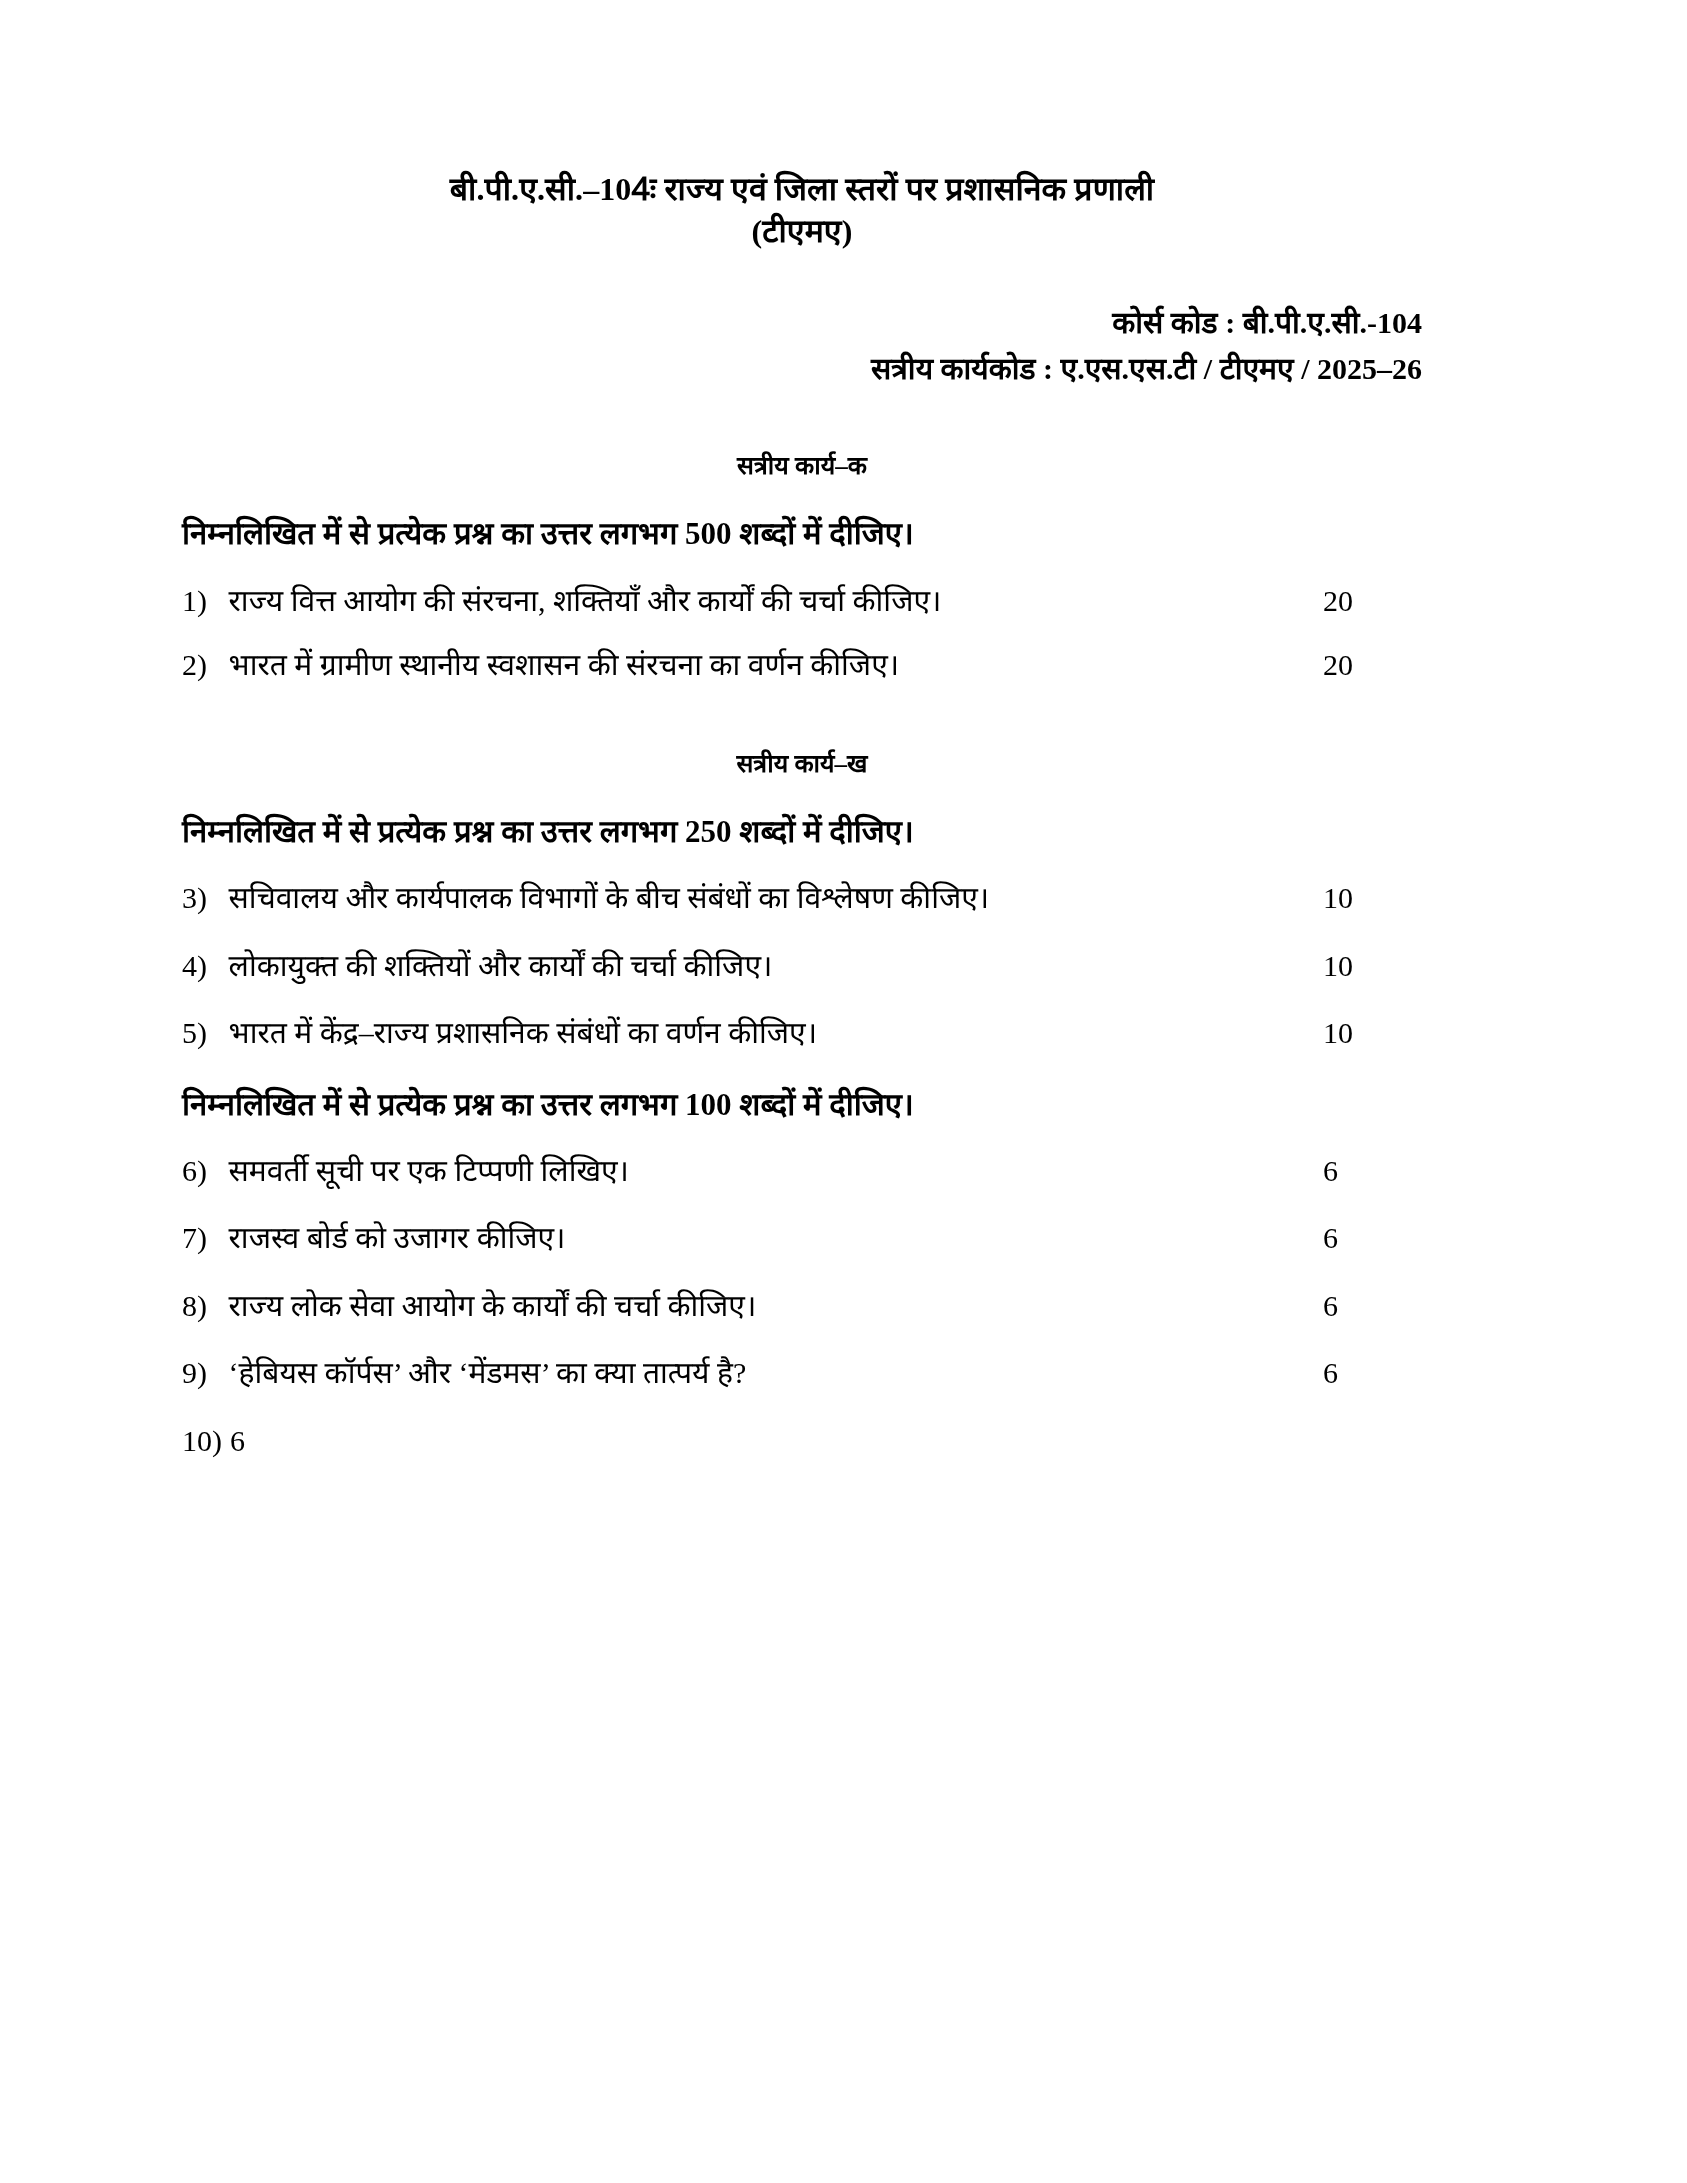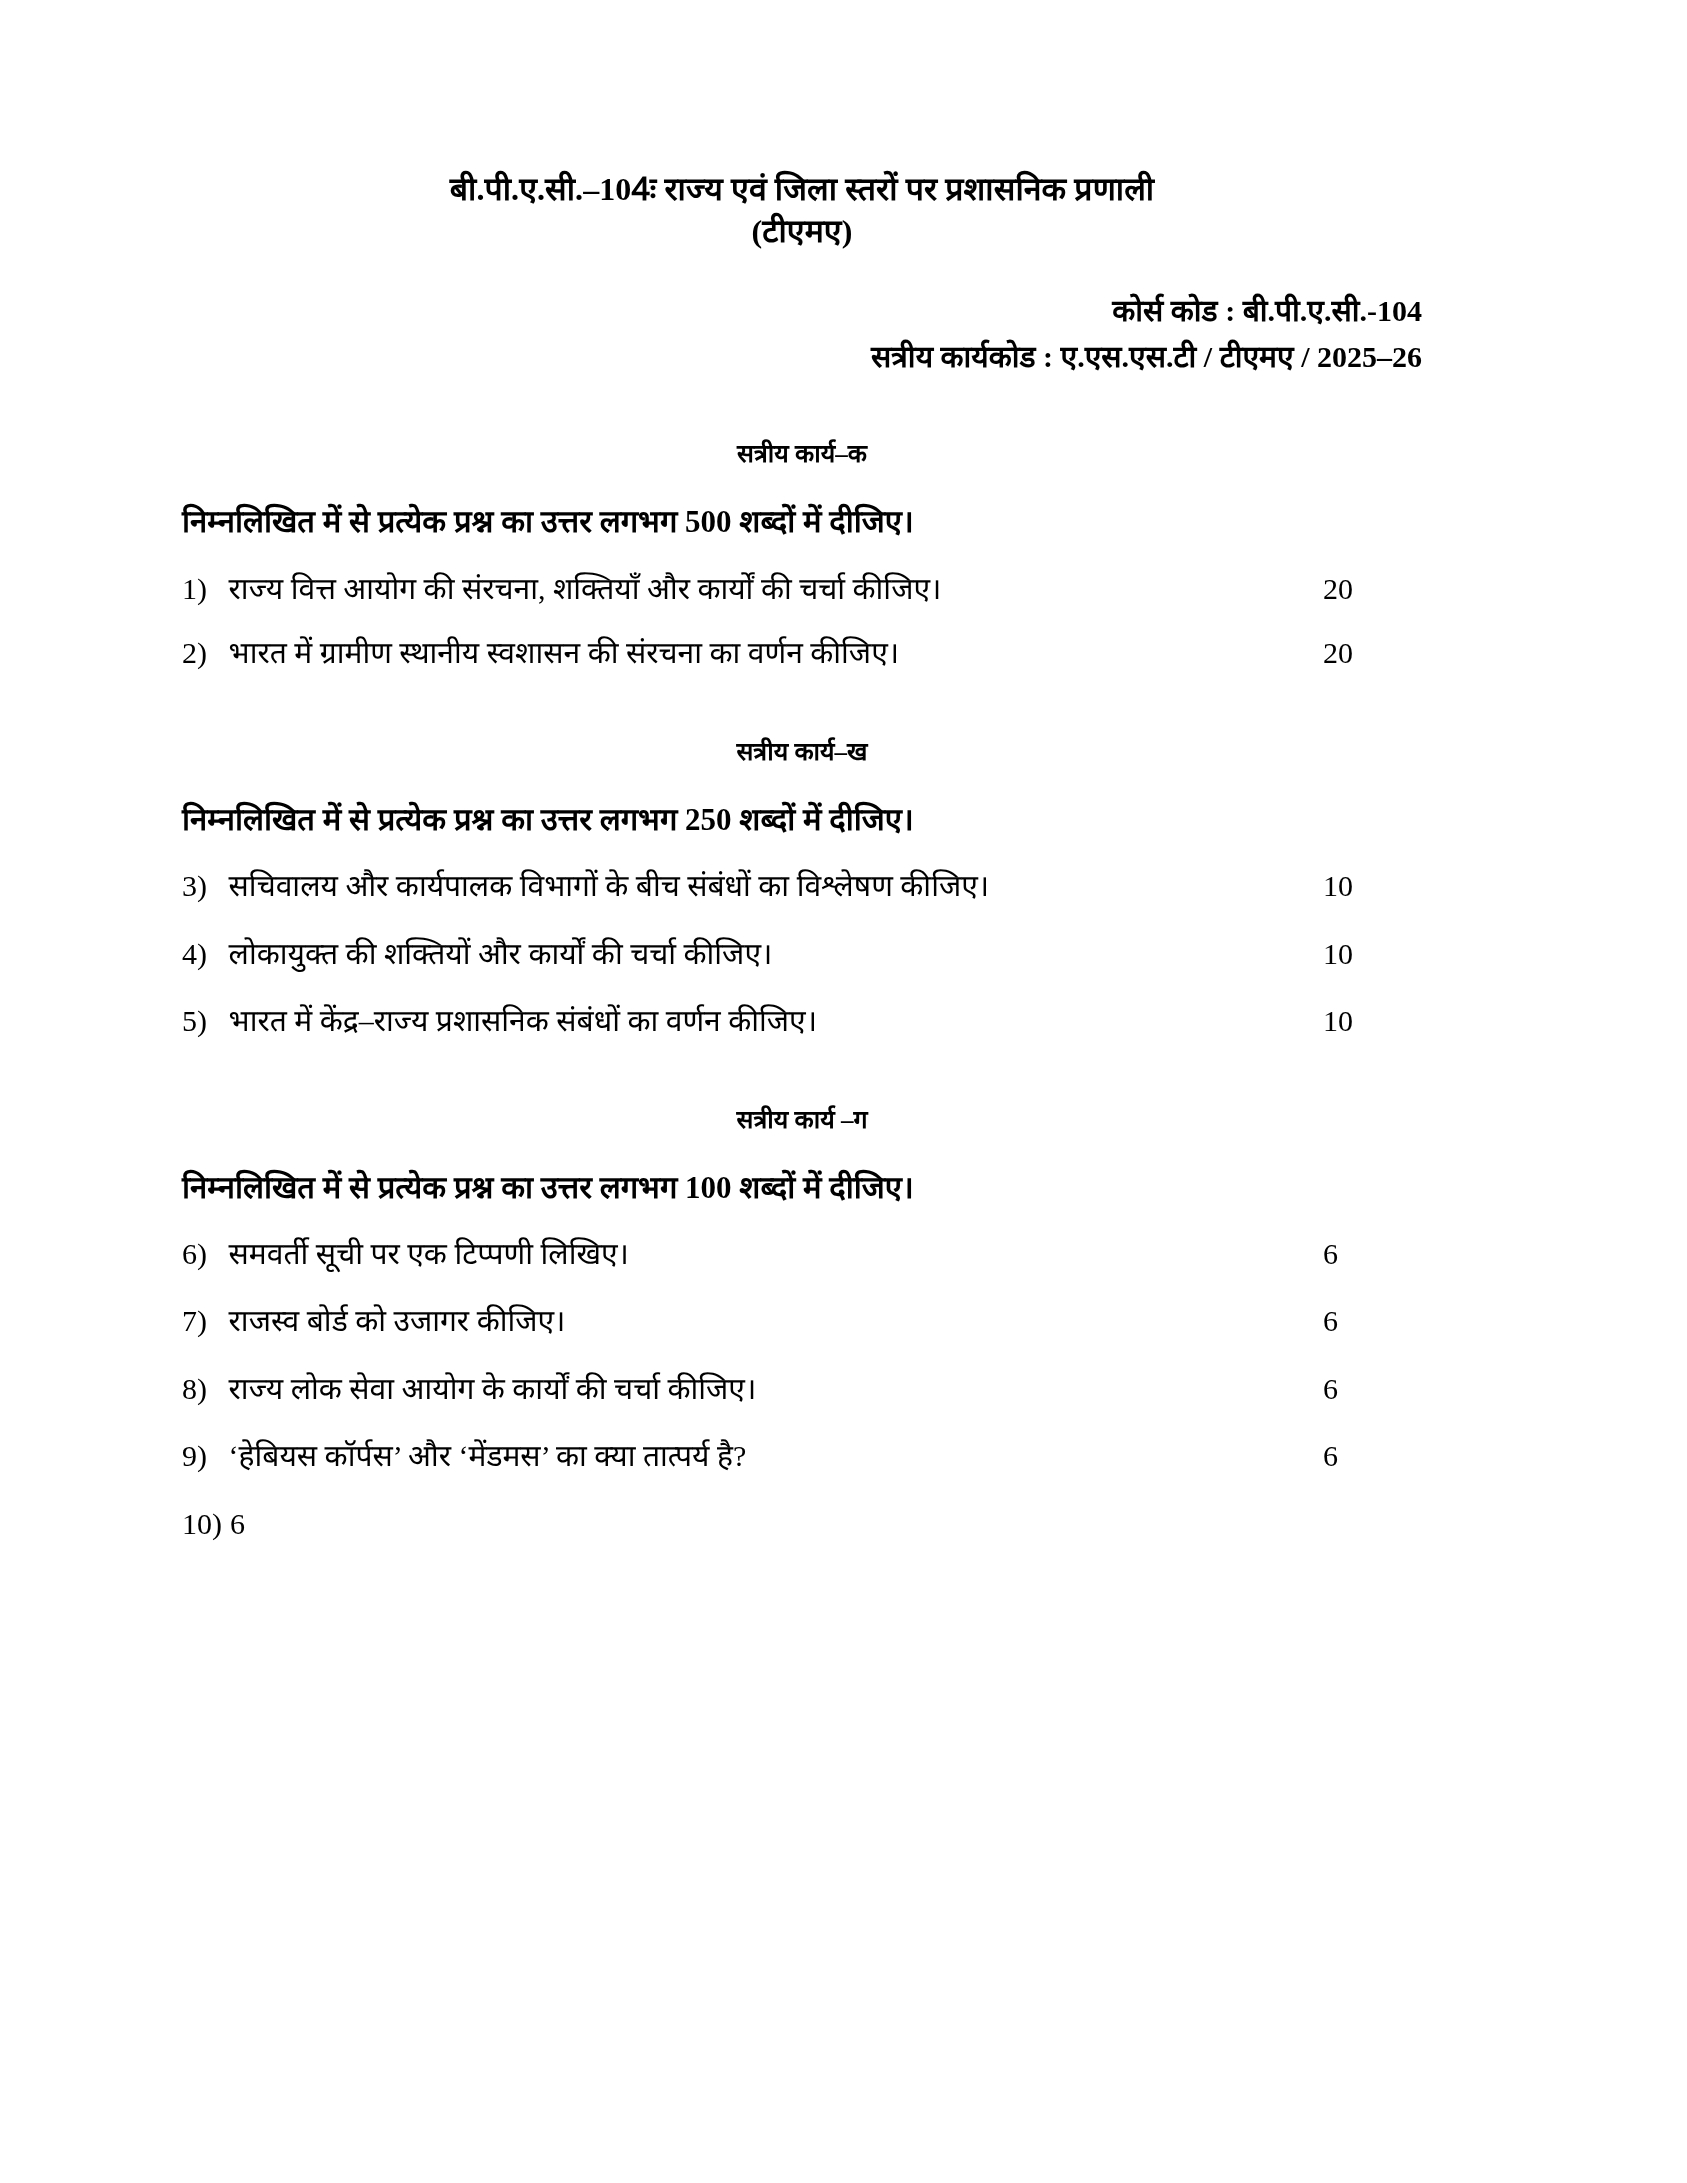--- a/index.html
+++ b/index.html
@@ -52,7 +52,7 @@
 
   
   .meta-block {
-    margin-top: 36px;
+    margin-top: 48px;
     text-align: right;
     font-weight: bold;
     font-size: 30px;

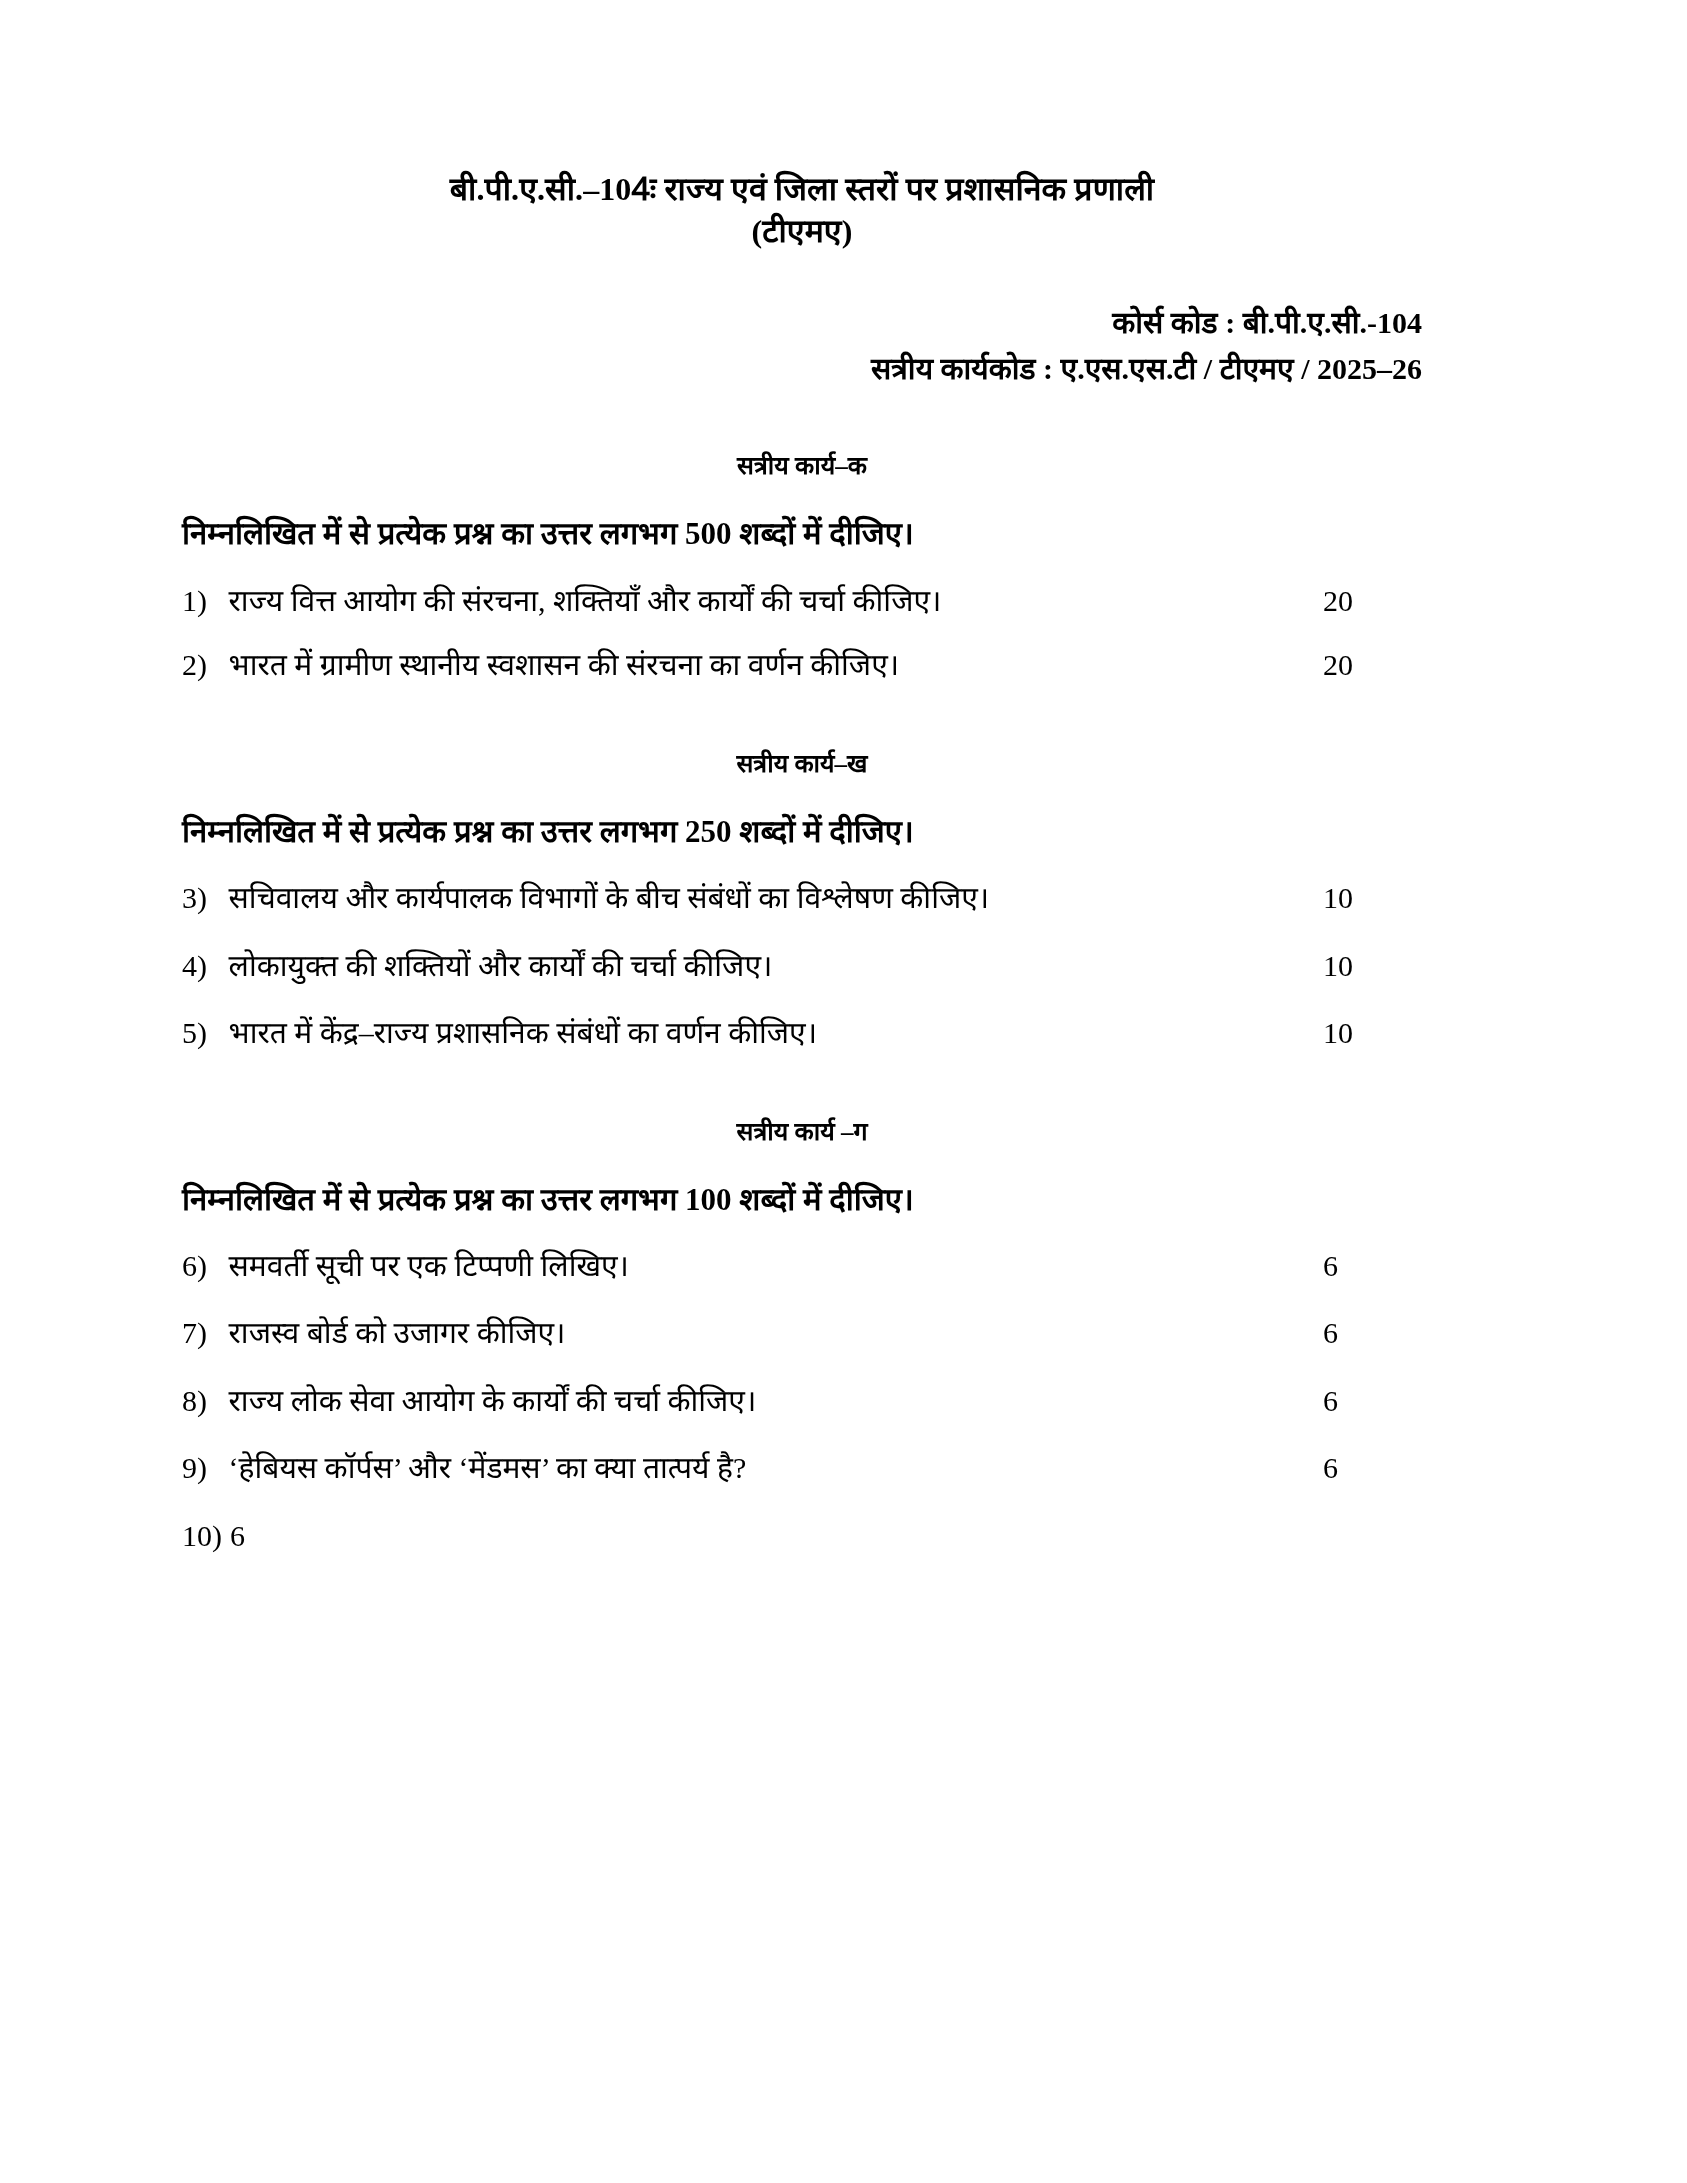--- a/index.html
+++ b/index.html
@@ -172,7 +172,6 @@
       </div>
     </div>
 
-    <div class="section-heading sec-c-heading">सत्रीय कार्य –ग</div>
     <div class="instruction">निम्नलिखित में से प्रत्येक प्रश्न का उत्तर लगभग 100 शब्दों में दीजिए।</div>
 
     <div class="q-list">

